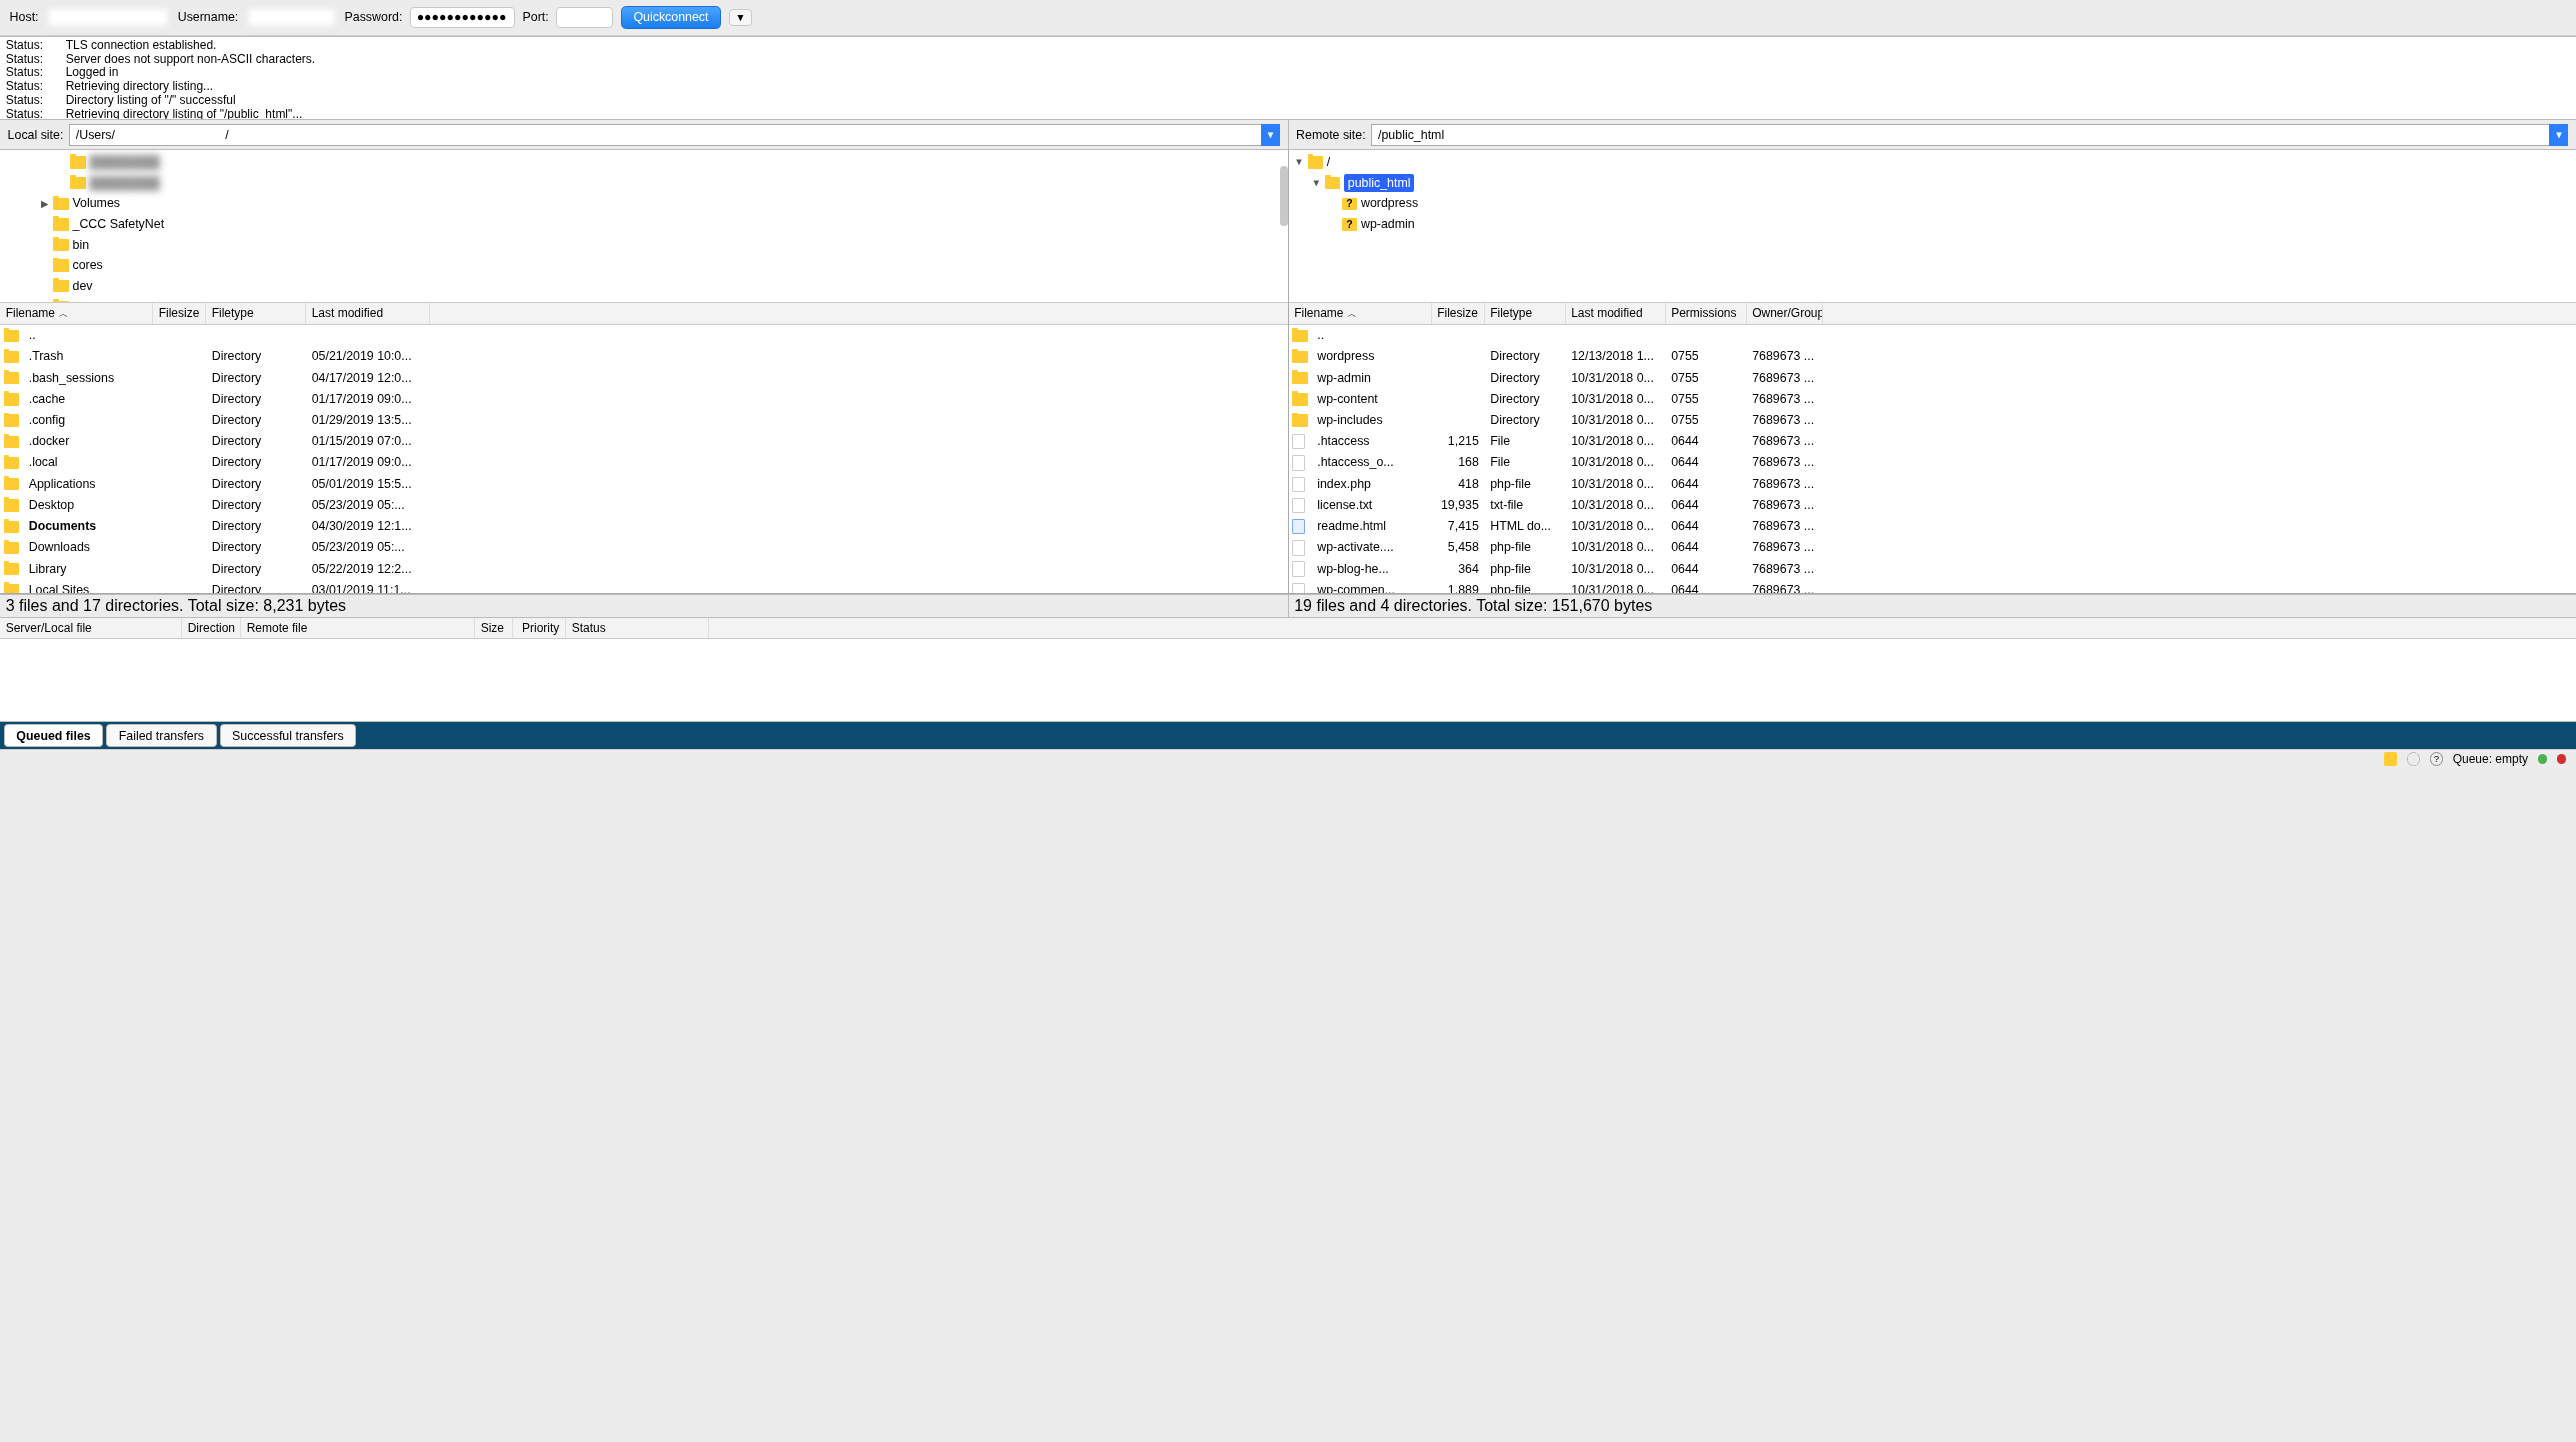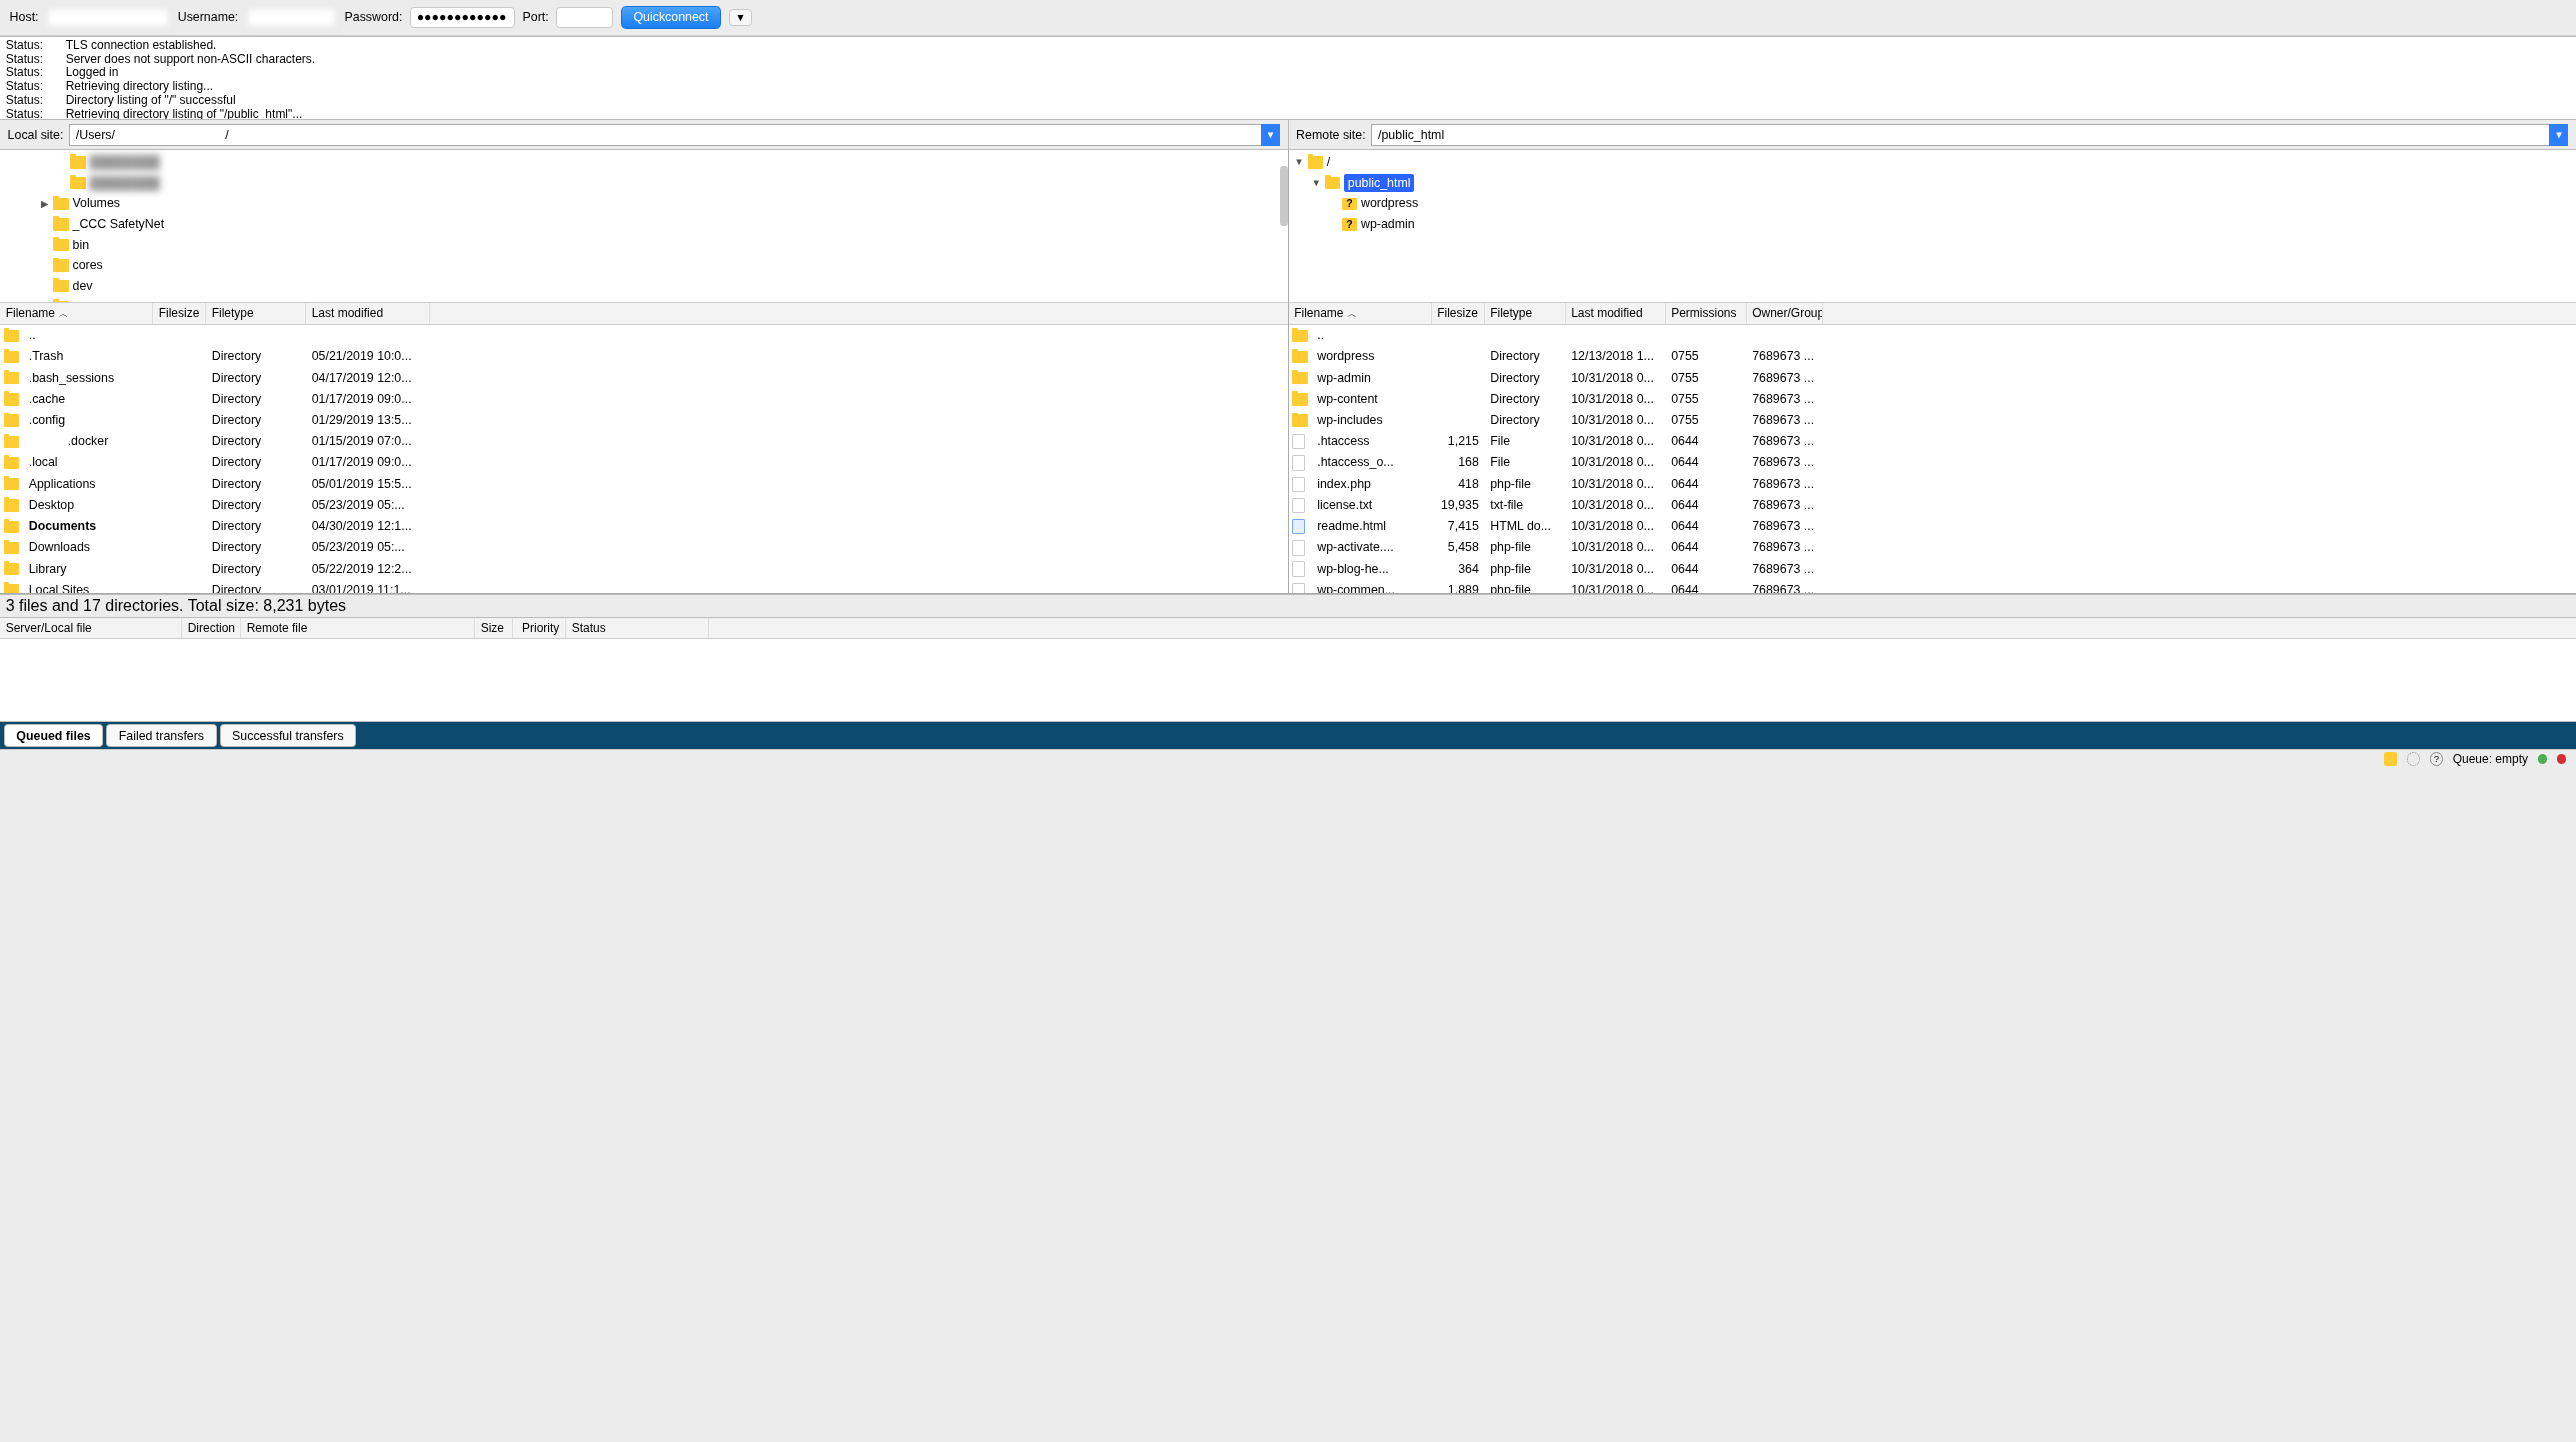--- a/index.html
+++ b/index.html
@@ -255,7 +255,7 @@
           <span class="ic">
             <span class="folder-icon"></span>
           </span>
-          <span class="cell" style="width:130px;text-align:center;">.docker</span>
+          <span class="cell" style="width:130px;">.docker</span>
           <span class="cell lc-size"></span>
           <span class="cell lc-type">Directory</span>
           <span class="cell lc-mod">01/15/2019 07:0...</span>

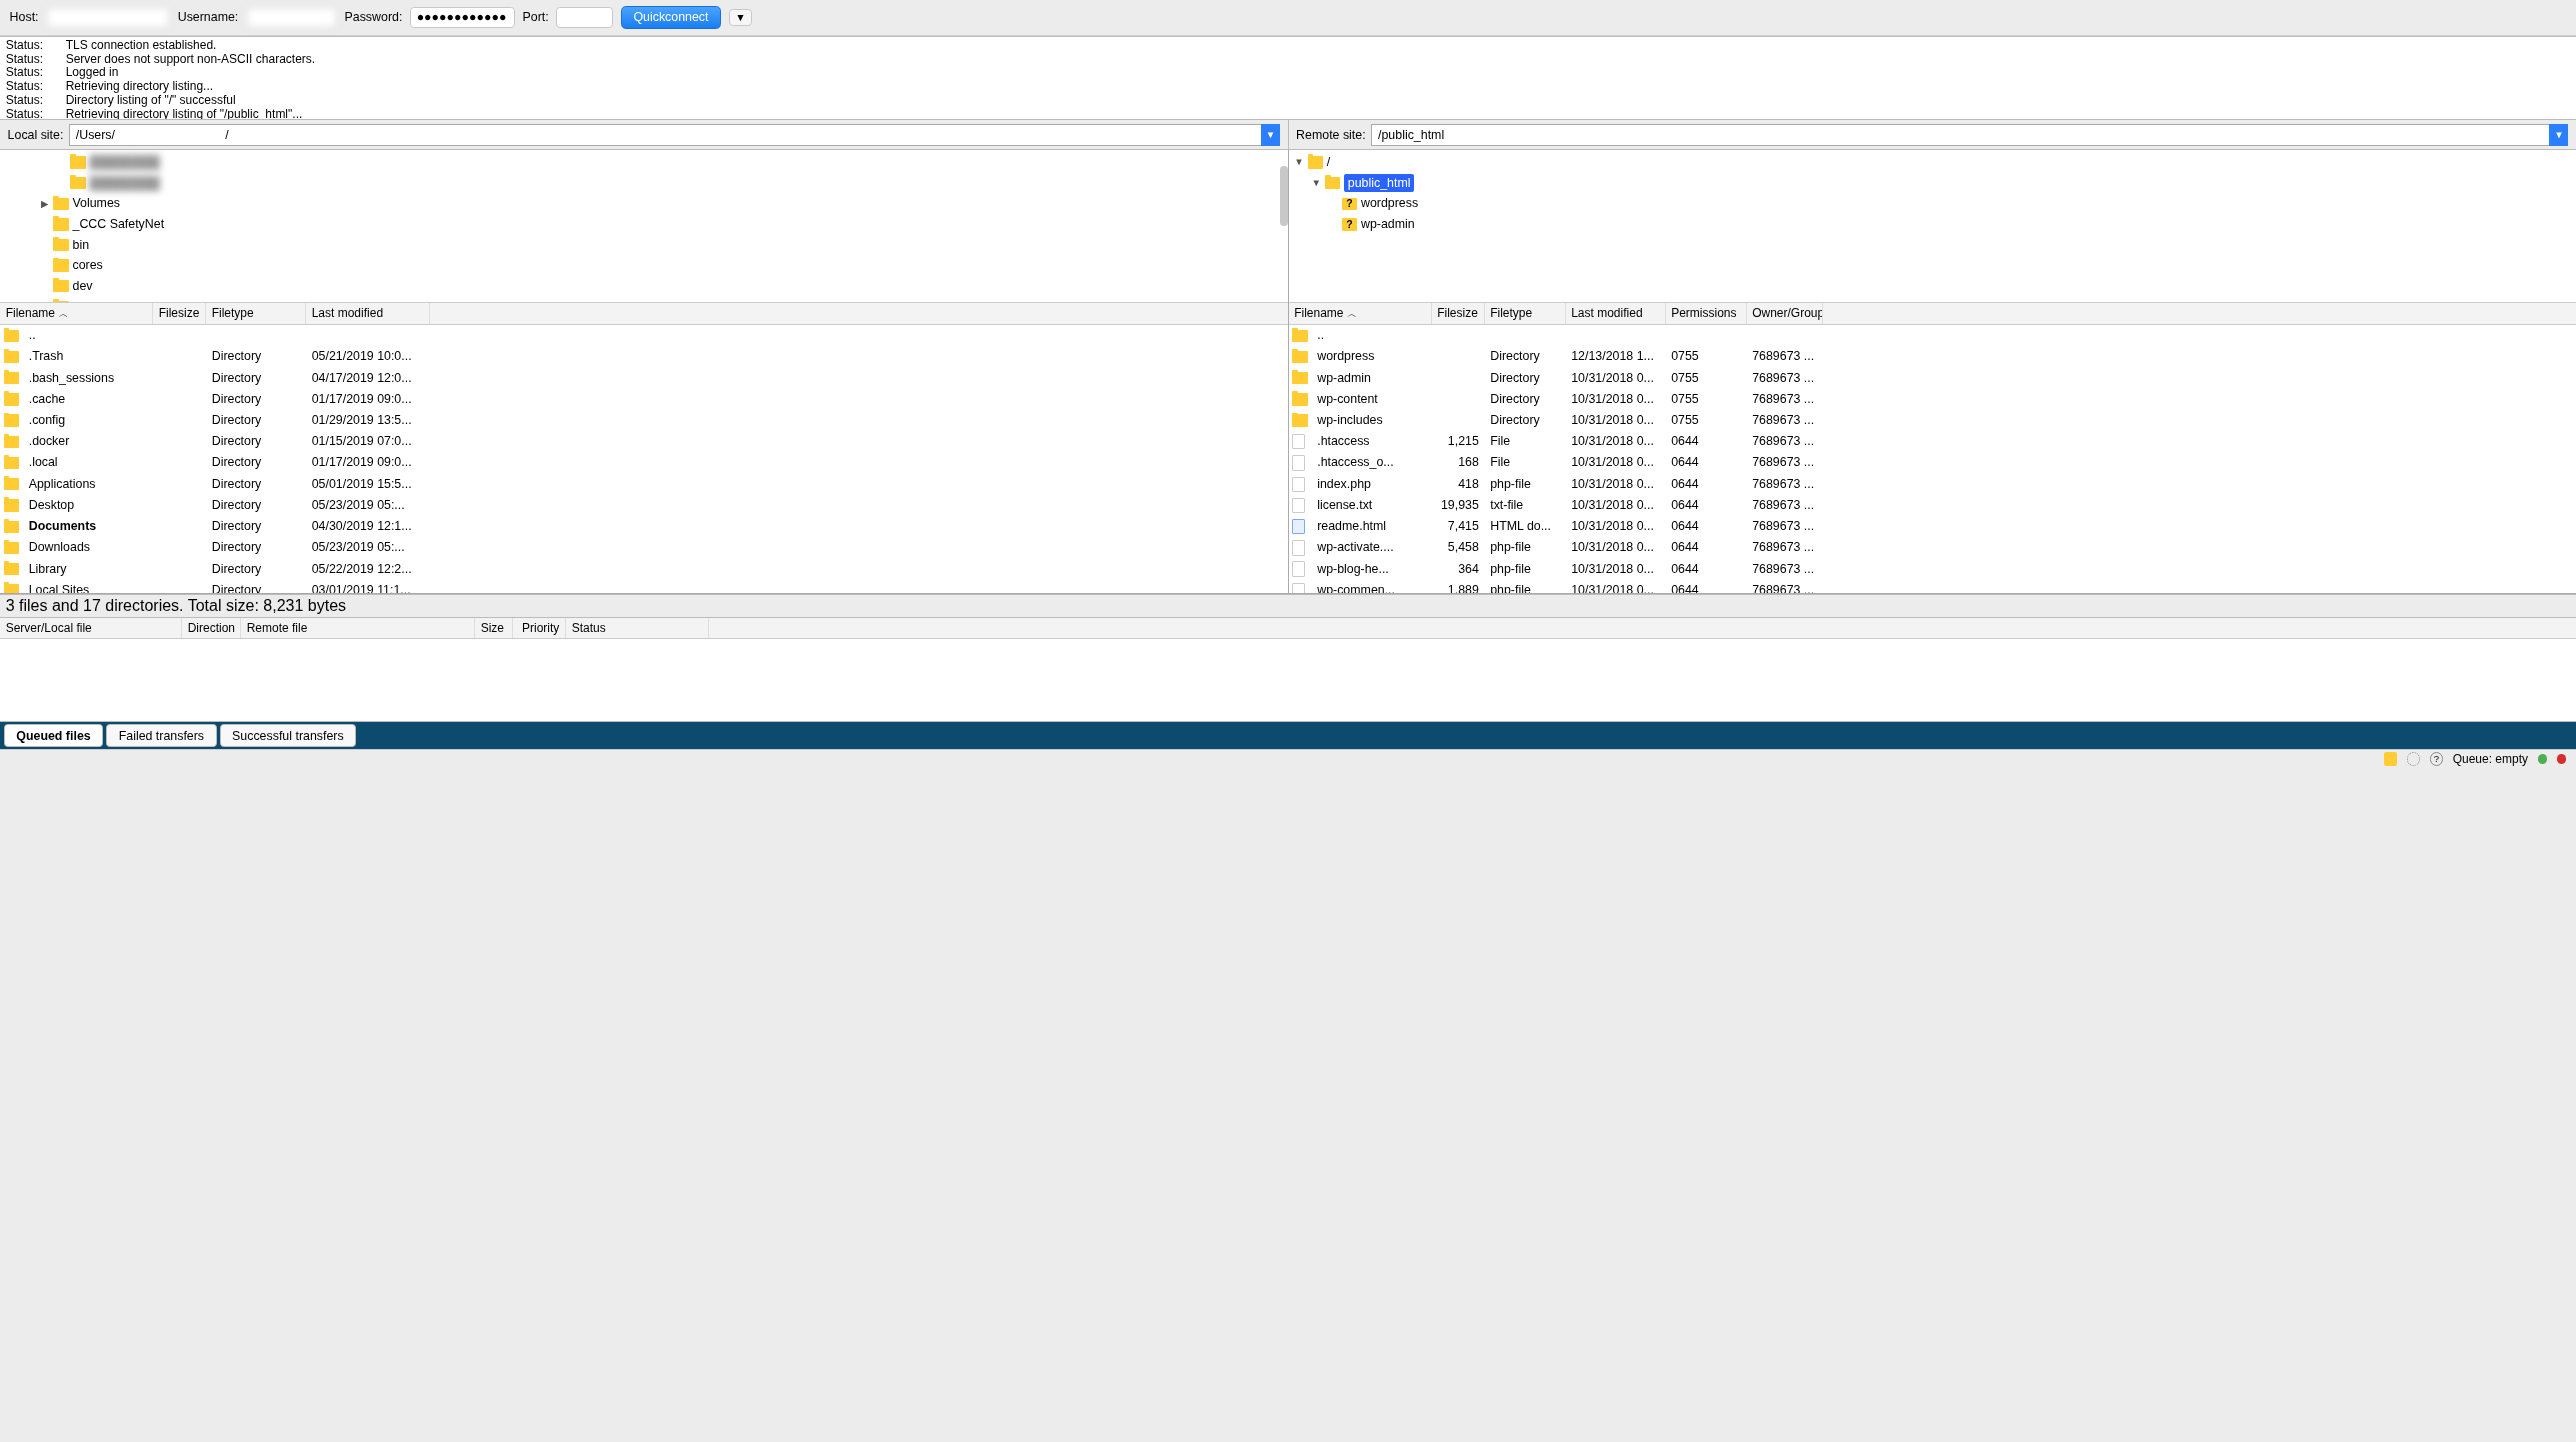--- a/index.html
+++ b/index.html
@@ -485,6 +485,7 @@
 
 <div class="status-strip">
   <div class="ss">3 files and 17 directories. Total size: 8,231 bytes</div>
+  <div class="ss">19 files and 4 directories. Total size: 151,670 bytes</div>
 </div>
 
 <div class="transfer-head">

